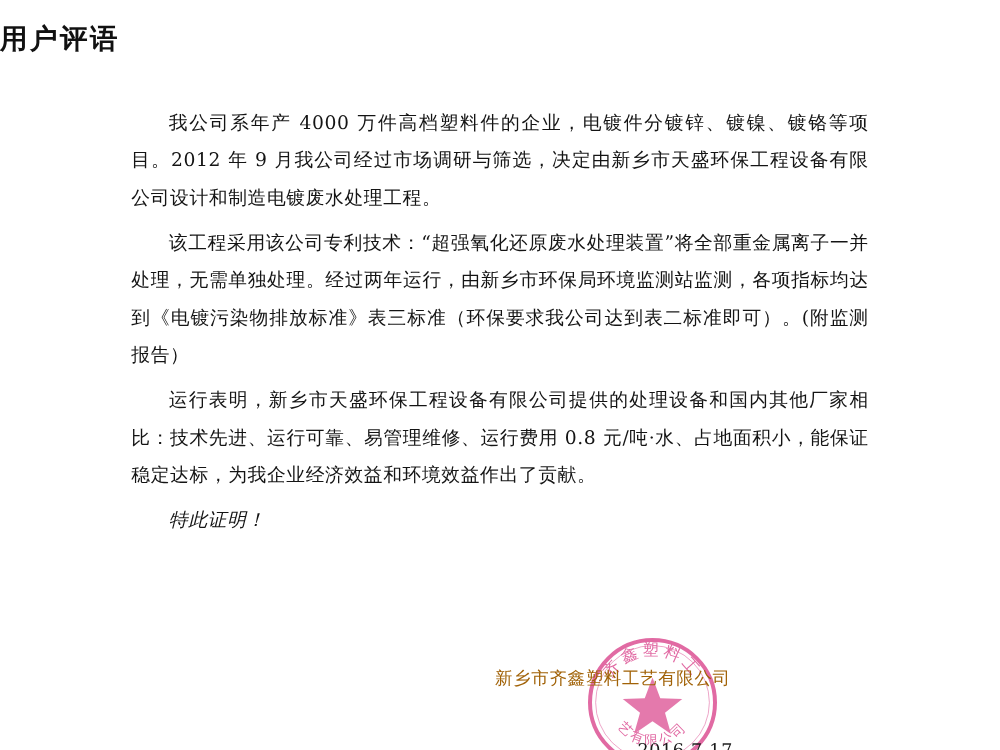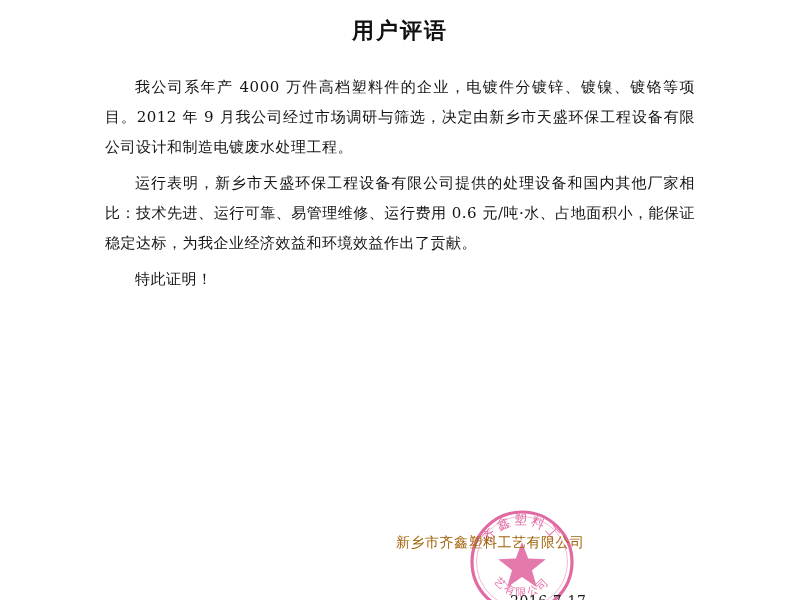--- a/index.html
+++ b/index.html
@@ -22,7 +22,6 @@
     box-sizing: border-box;
   }
   .doc-title {
-    text-align: center;
     font-size: 22px;
     font-weight: bold;
     letter-spacing: 2px;

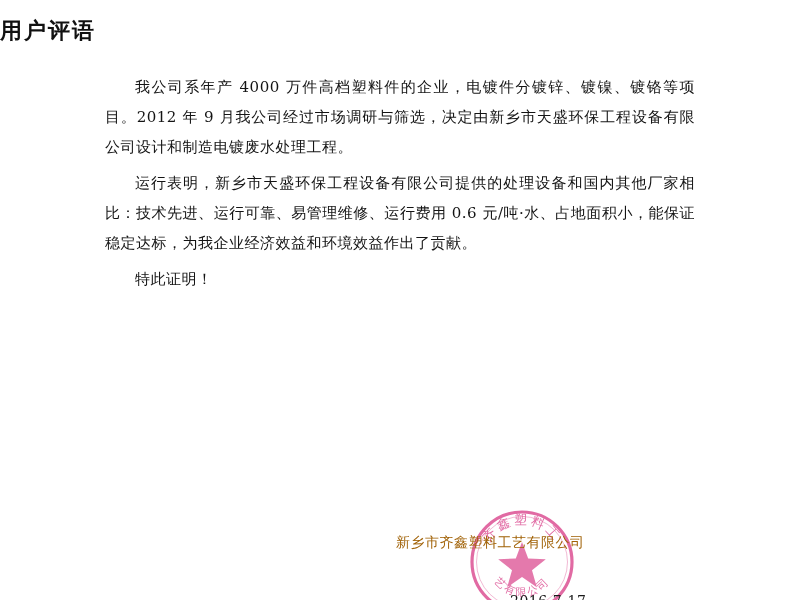--- a/index.html
+++ b/index.html
@@ -31,7 +31,7 @@
     font-family: "DejaVu Serif", "Liberation Serif", serif;
   }
   .body-block {
-    margin: 26px auto 0 auto;
+    margin: 37px auto 0 auto;
     width: 590px;
   }
   .para {

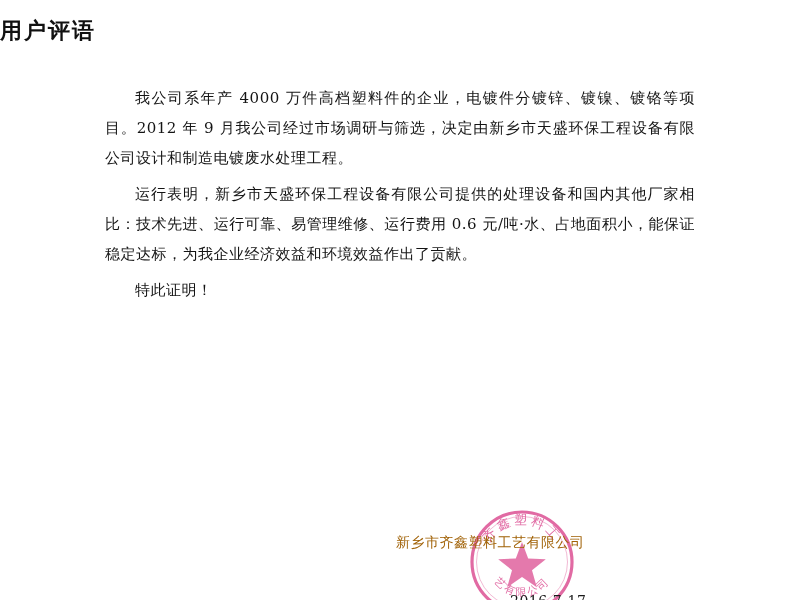--- a/index.html
+++ b/index.html
@@ -101,6 +101,7 @@
 
   <div class="body-block">
     <p class="para">我公司系年产 4000 万件高档塑料件的企业，电镀件分镀锌、镀镍、镀铬等项目。2012 年 9 月我公司经过市场调研与筛选，决定由新乡市天盛环保工程设备有限公司设计和制造电镀废水处理工程。</p>
+    <p class="para">该工程采用该公司专利技术：“超强氧化还原废水处理装置”将全部重金属离子一并处理，无需单独处理。经过两年运行，由新乡市环保局环境监测站监测，各项指标均达到《电镀污染物排放标准》表三标准（环保要求我公司达到表二标准即可）。(附监测报告）</p>
     <p class="para">运行表明，新乡市天盛环保工程设备有限公司提供的处理设备和国内其他厂家相比：技术先进、运行可靠、易管理维修、运行费用 0.6 元/吨·水、占地面积小，能保证稳定达标，为我企业经济效益和环境效益作出了贡献。</p>
     <p class="para">特此证明！</p>
   </div>

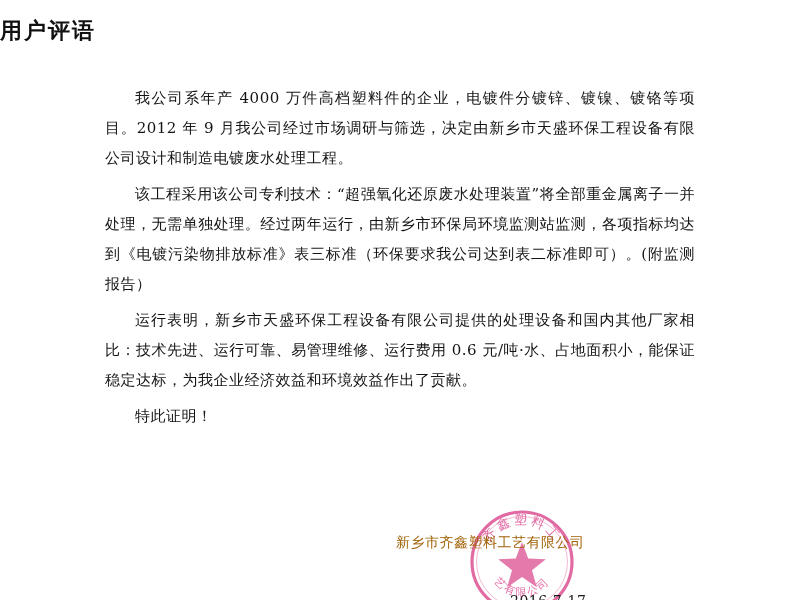--- a/index.html
+++ b/index.html
@@ -102,7 +102,7 @@
   <div class="body-block">
     <p class="para">我公司系年产 4000 万件高档塑料件的企业，电镀件分镀锌、镀镍、镀铬等项目。2012 年 9 月我公司经过市场调研与筛选，决定由新乡市天盛环保工程设备有限公司设计和制造电镀废水处理工程。</p>
     <p class="para">该工程采用该公司专利技术：“超强氧化还原废水处理装置”将全部重金属离子一并处理，无需单独处理。经过两年运行，由新乡市环保局环境监测站监测，各项指标均达到《电镀污染物排放标准》表三标准（环保要求我公司达到表二标准即可）。(附监测报告）</p>
-    <p class="para">运行表明，新乡市天盛环保工程设备有限公司提供的处理设备和国内其他厂家相比：技术先进、运行可靠、易管理维修、运行费用 0.6 元/吨·水、占地面积小，能保证稳定达标，为我企业经济效益和环境效益作出了贡献。</p>
+    <p class="para">运行表明，新乡市天盛环保工程设备有限公司提供的处理设备和国内其他厂家相比：技术先进、运行可靠、易管理维修、运行费用 0.8 元/吨·水、占地面积小，能保证稳定达标，为我企业经济效益和环境效益作出了贡献。</p>
     <p class="para">特此证明！</p>
   </div>
 

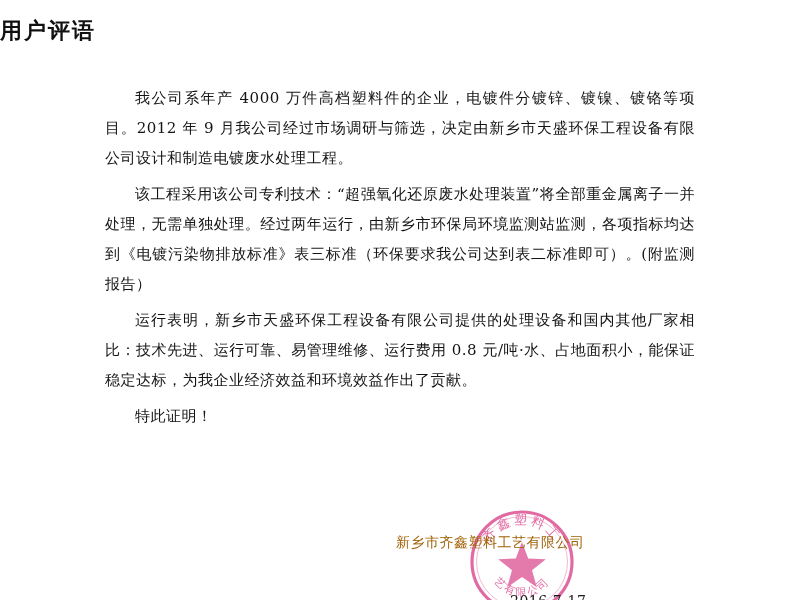--- a/index.html
+++ b/index.html
@@ -46,6 +46,7 @@
   }
   .para:last-child {
     margin-bottom: 0;
+    font-style: italic;
   }
   .sig-area {
     position: absolute;

